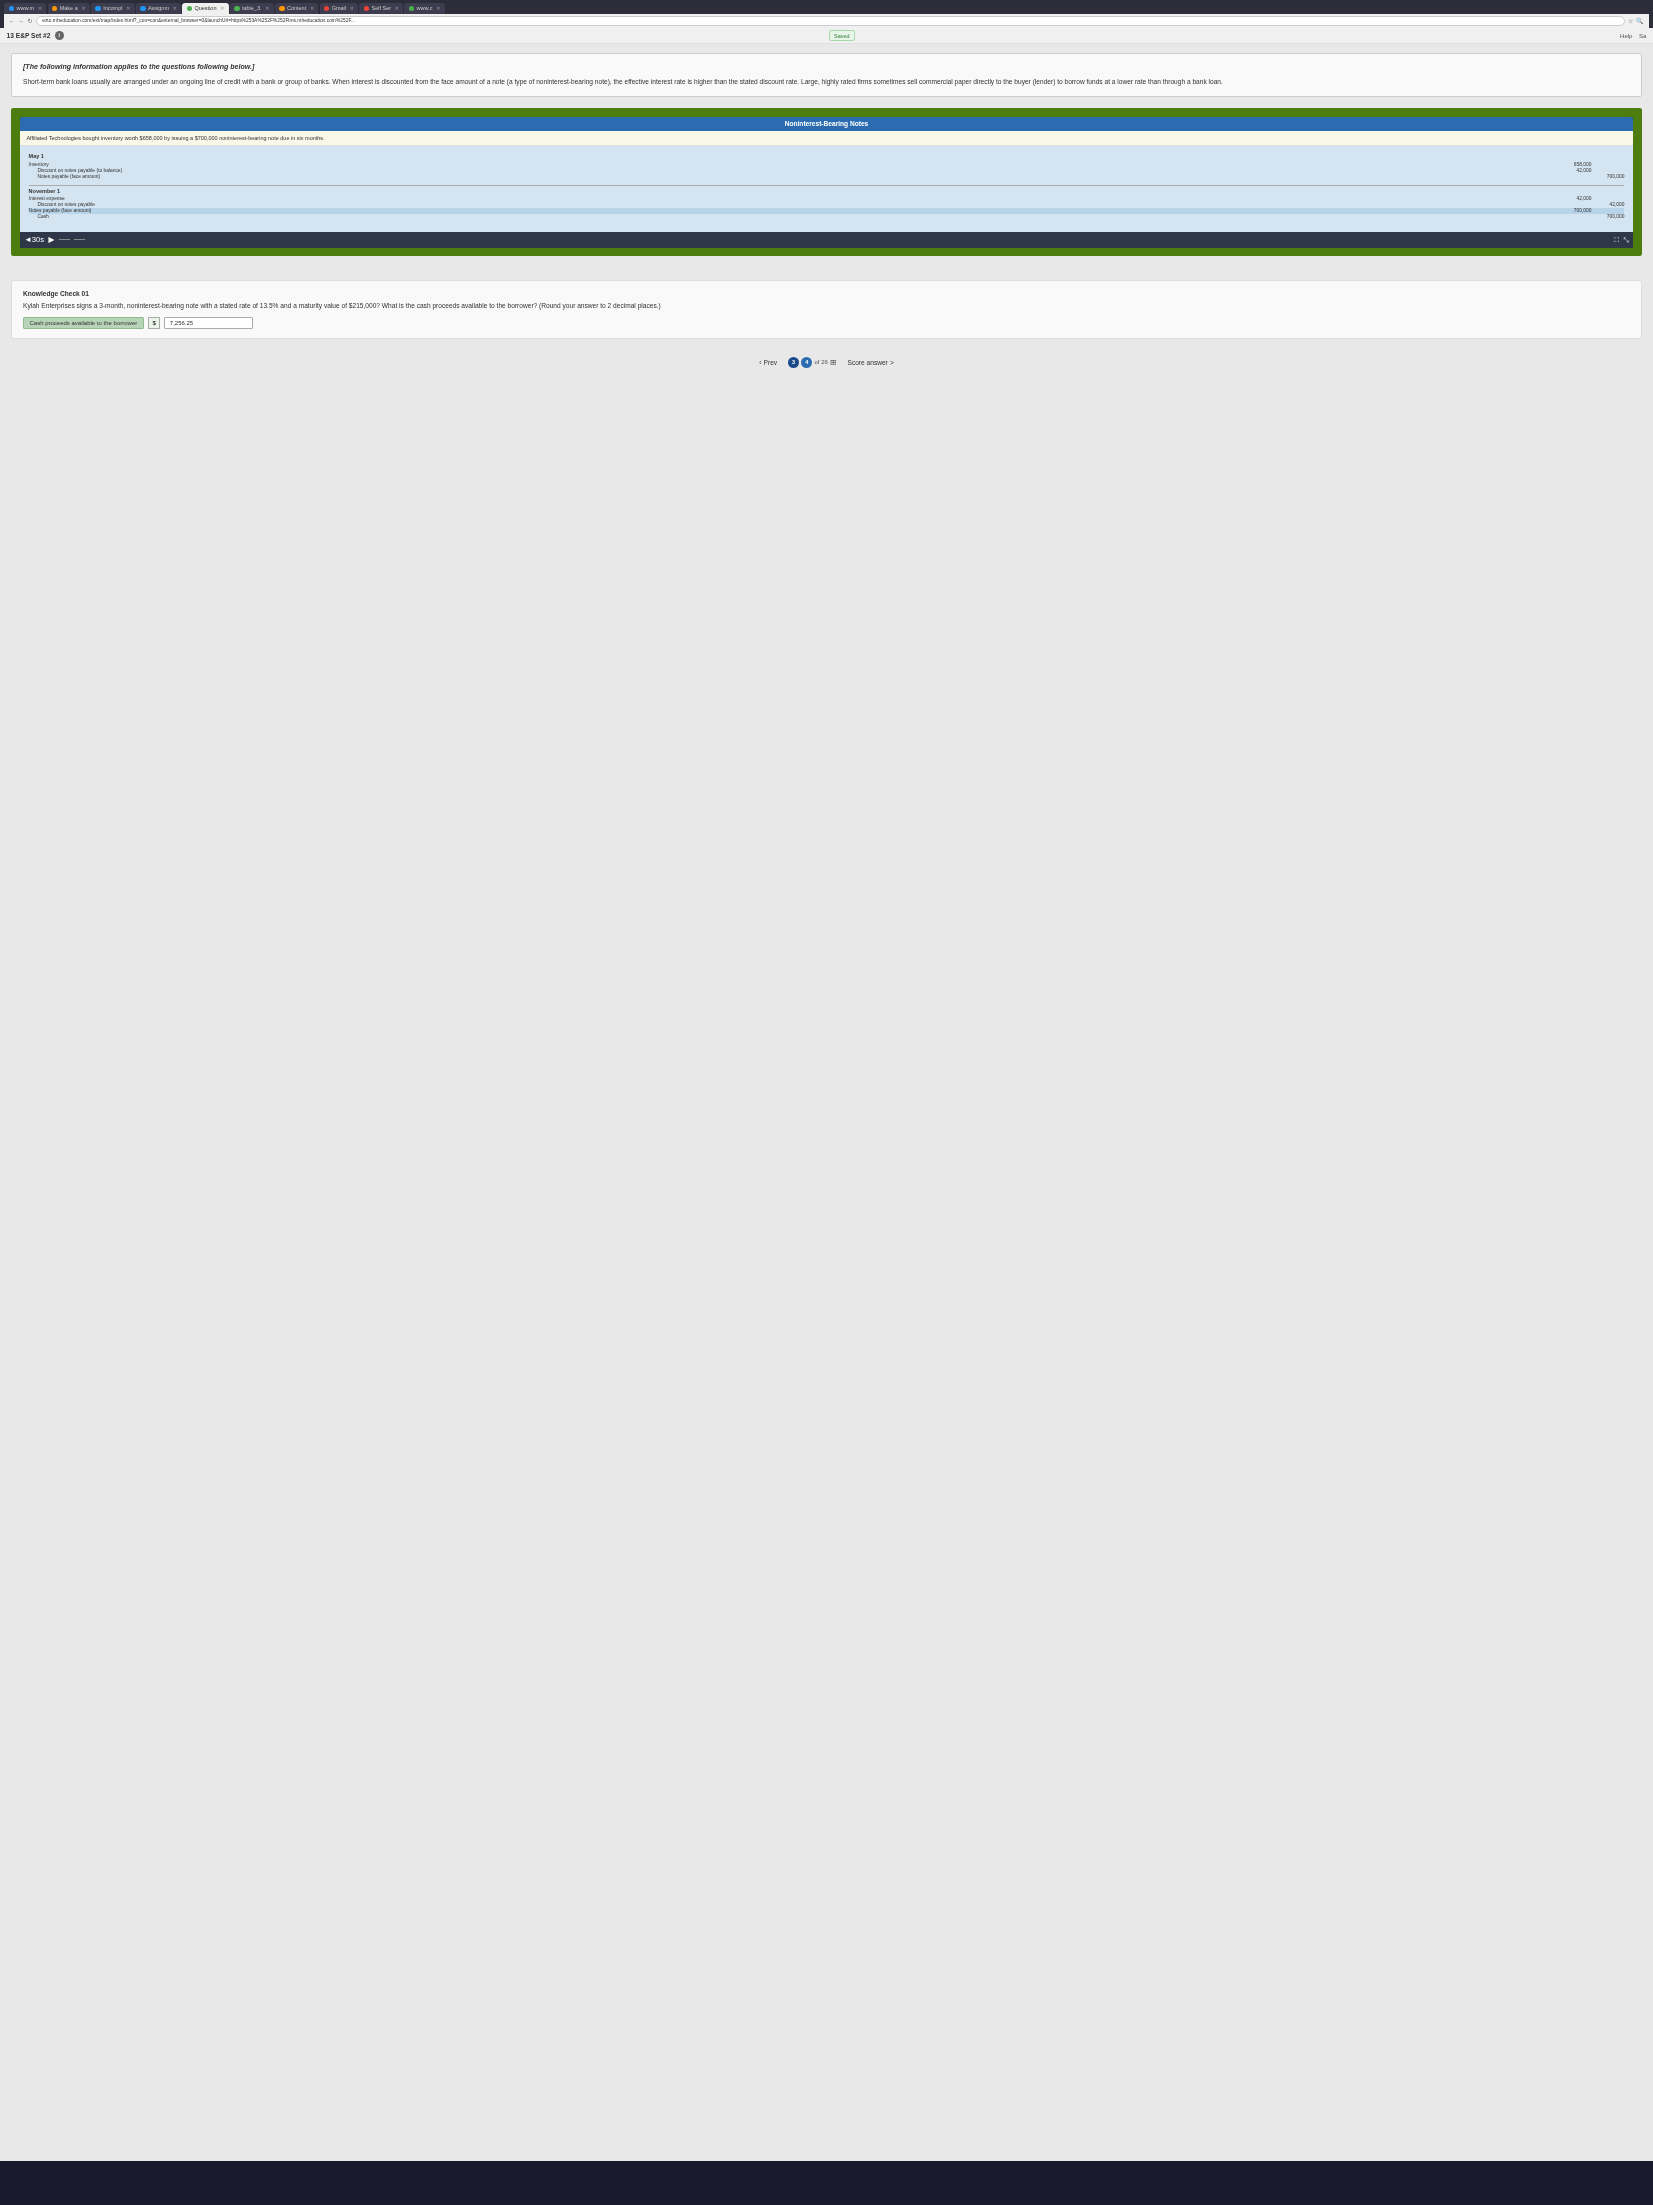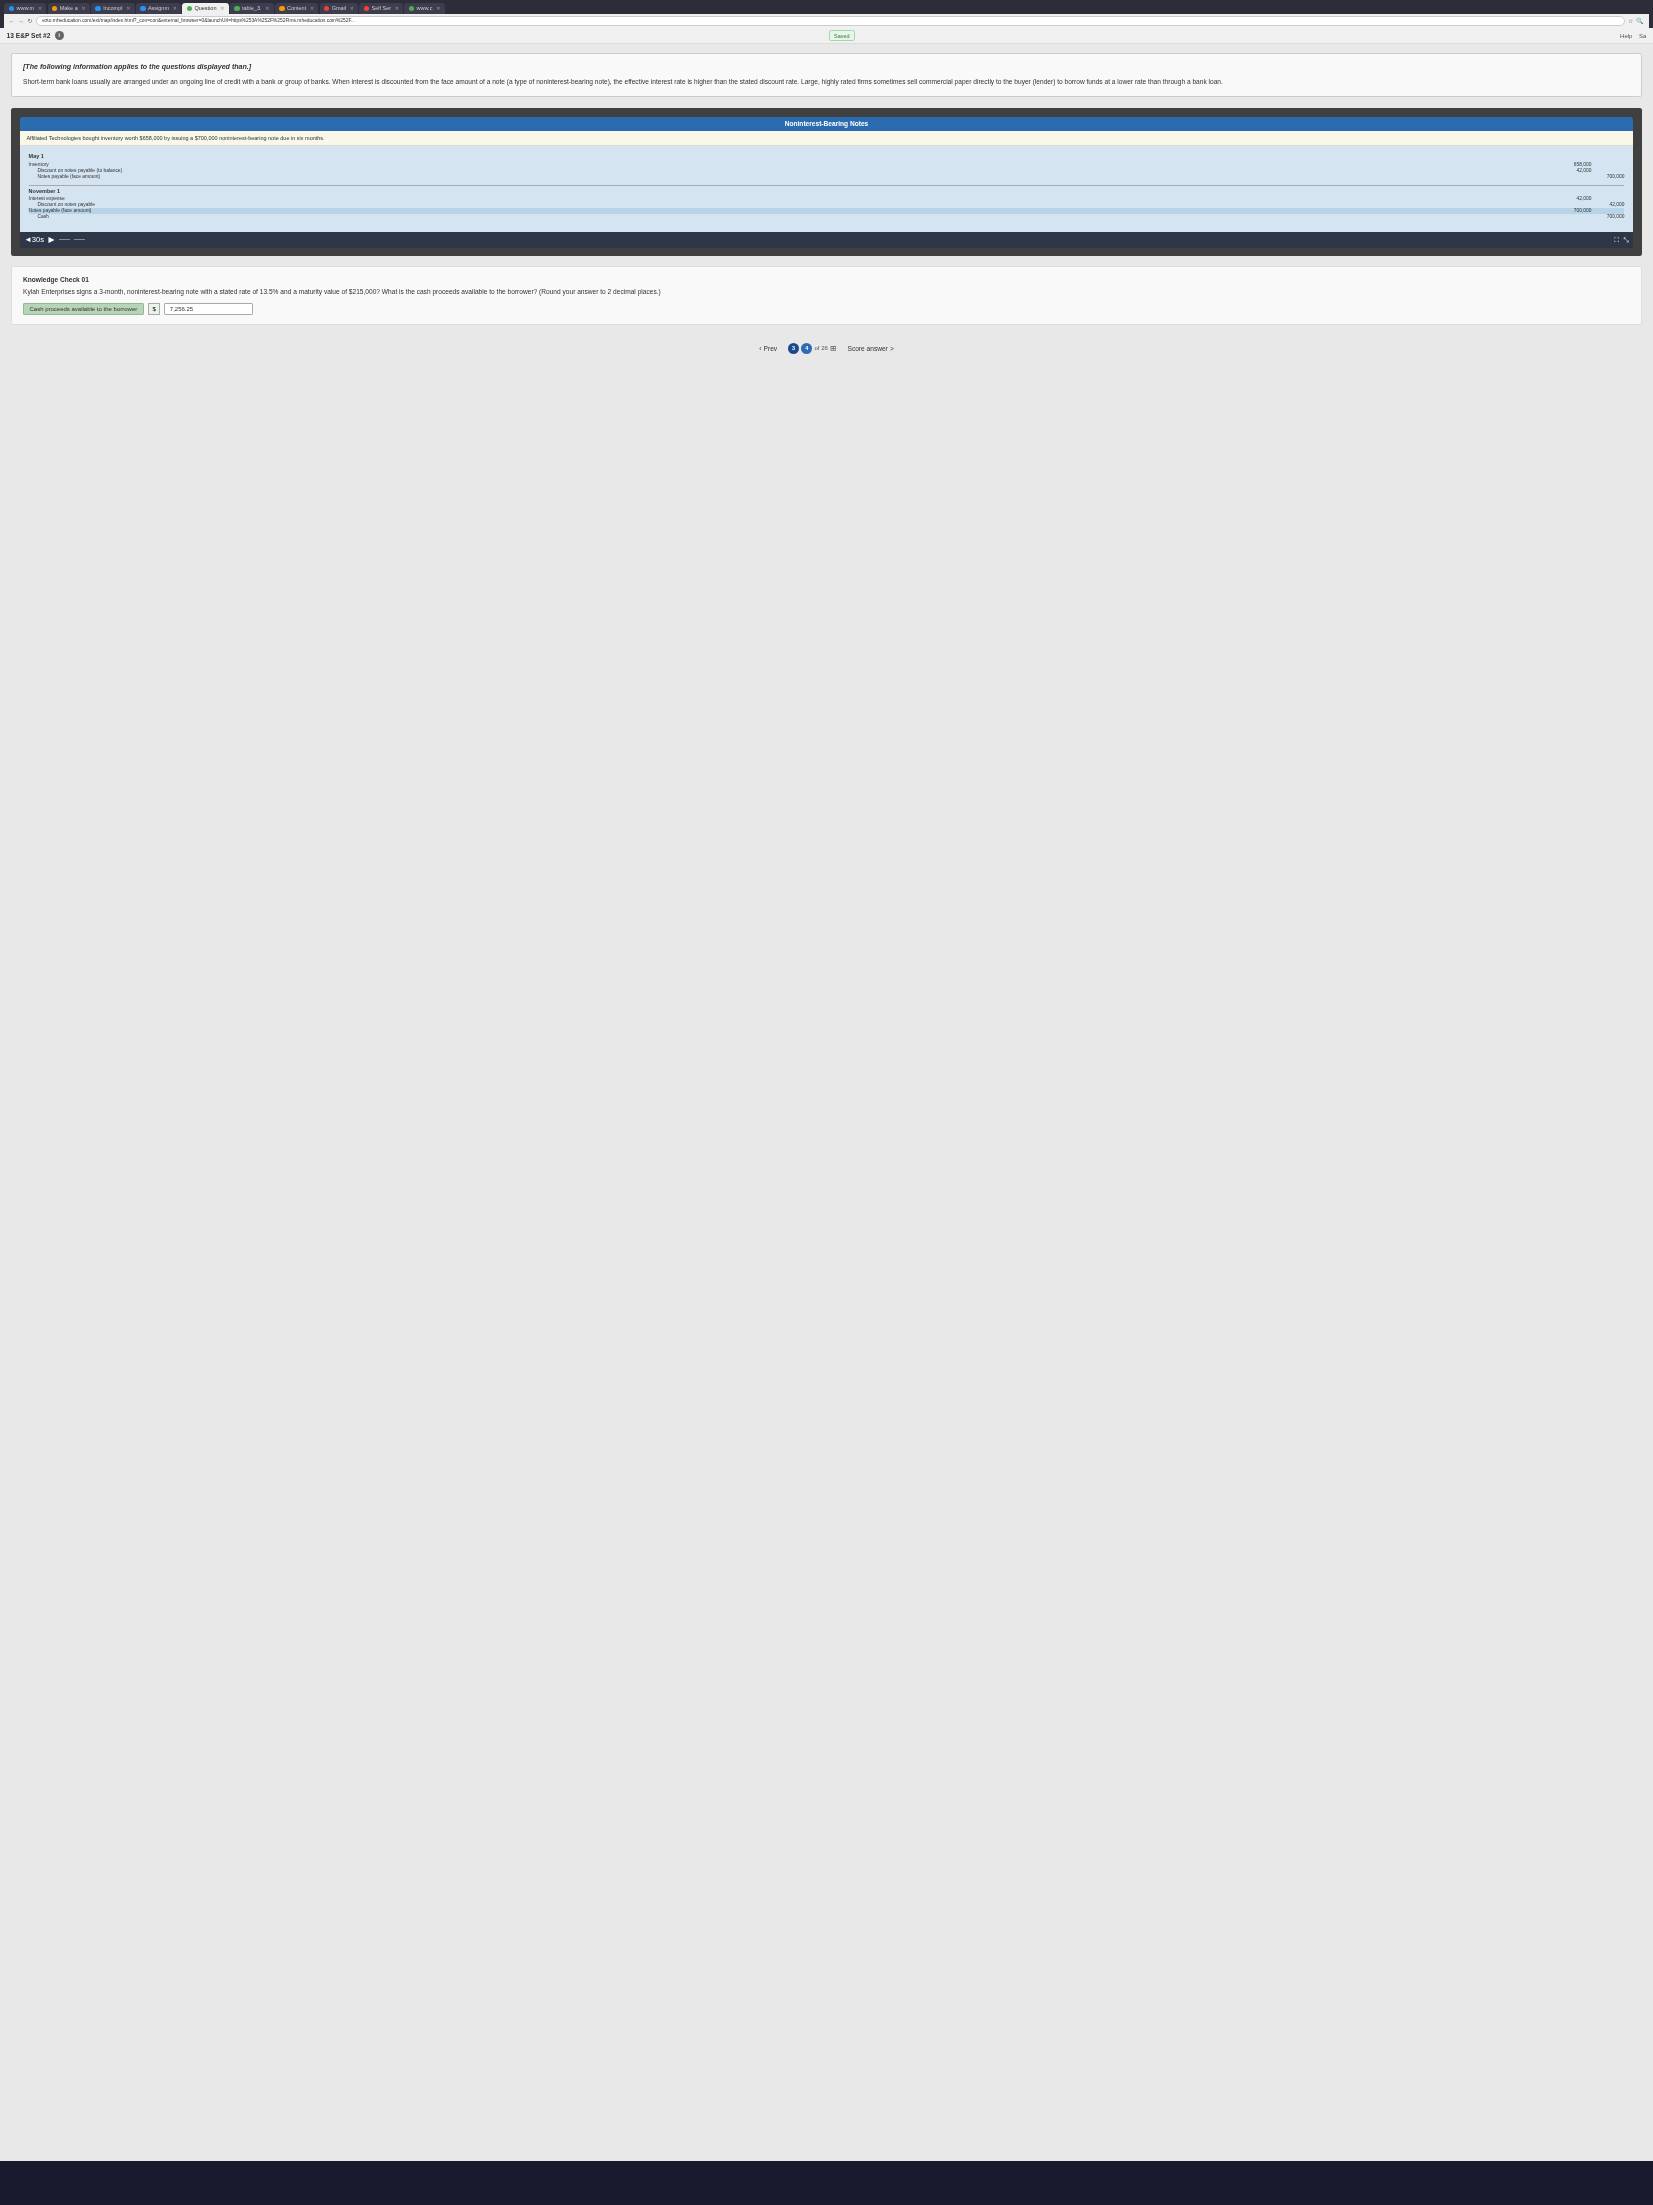--- a/index.html
+++ b/index.html
@@ -464,7 +464,7 @@
 <div class="main-content">
 
   <div class="info-box">
-    <div class="italic-header">[The following information applies to the questions displayed than.]</div>
+    <div class="italic-header">[The following information applies to the questions following below.]</div>
     <p>Short-term bank loans usually are arranged under an ongoing line of credit with a bank or group of banks. When interest is discounted from the face amount of a note (a type of noninterest-bearing note), the effective interest rate is higher than the stated discount rate. Large, highly rated firms sometimes sell commercial paper directly to the buyer (lender) to borrow funds at a lower rate than through a bank loan.</p>
   </div>
 

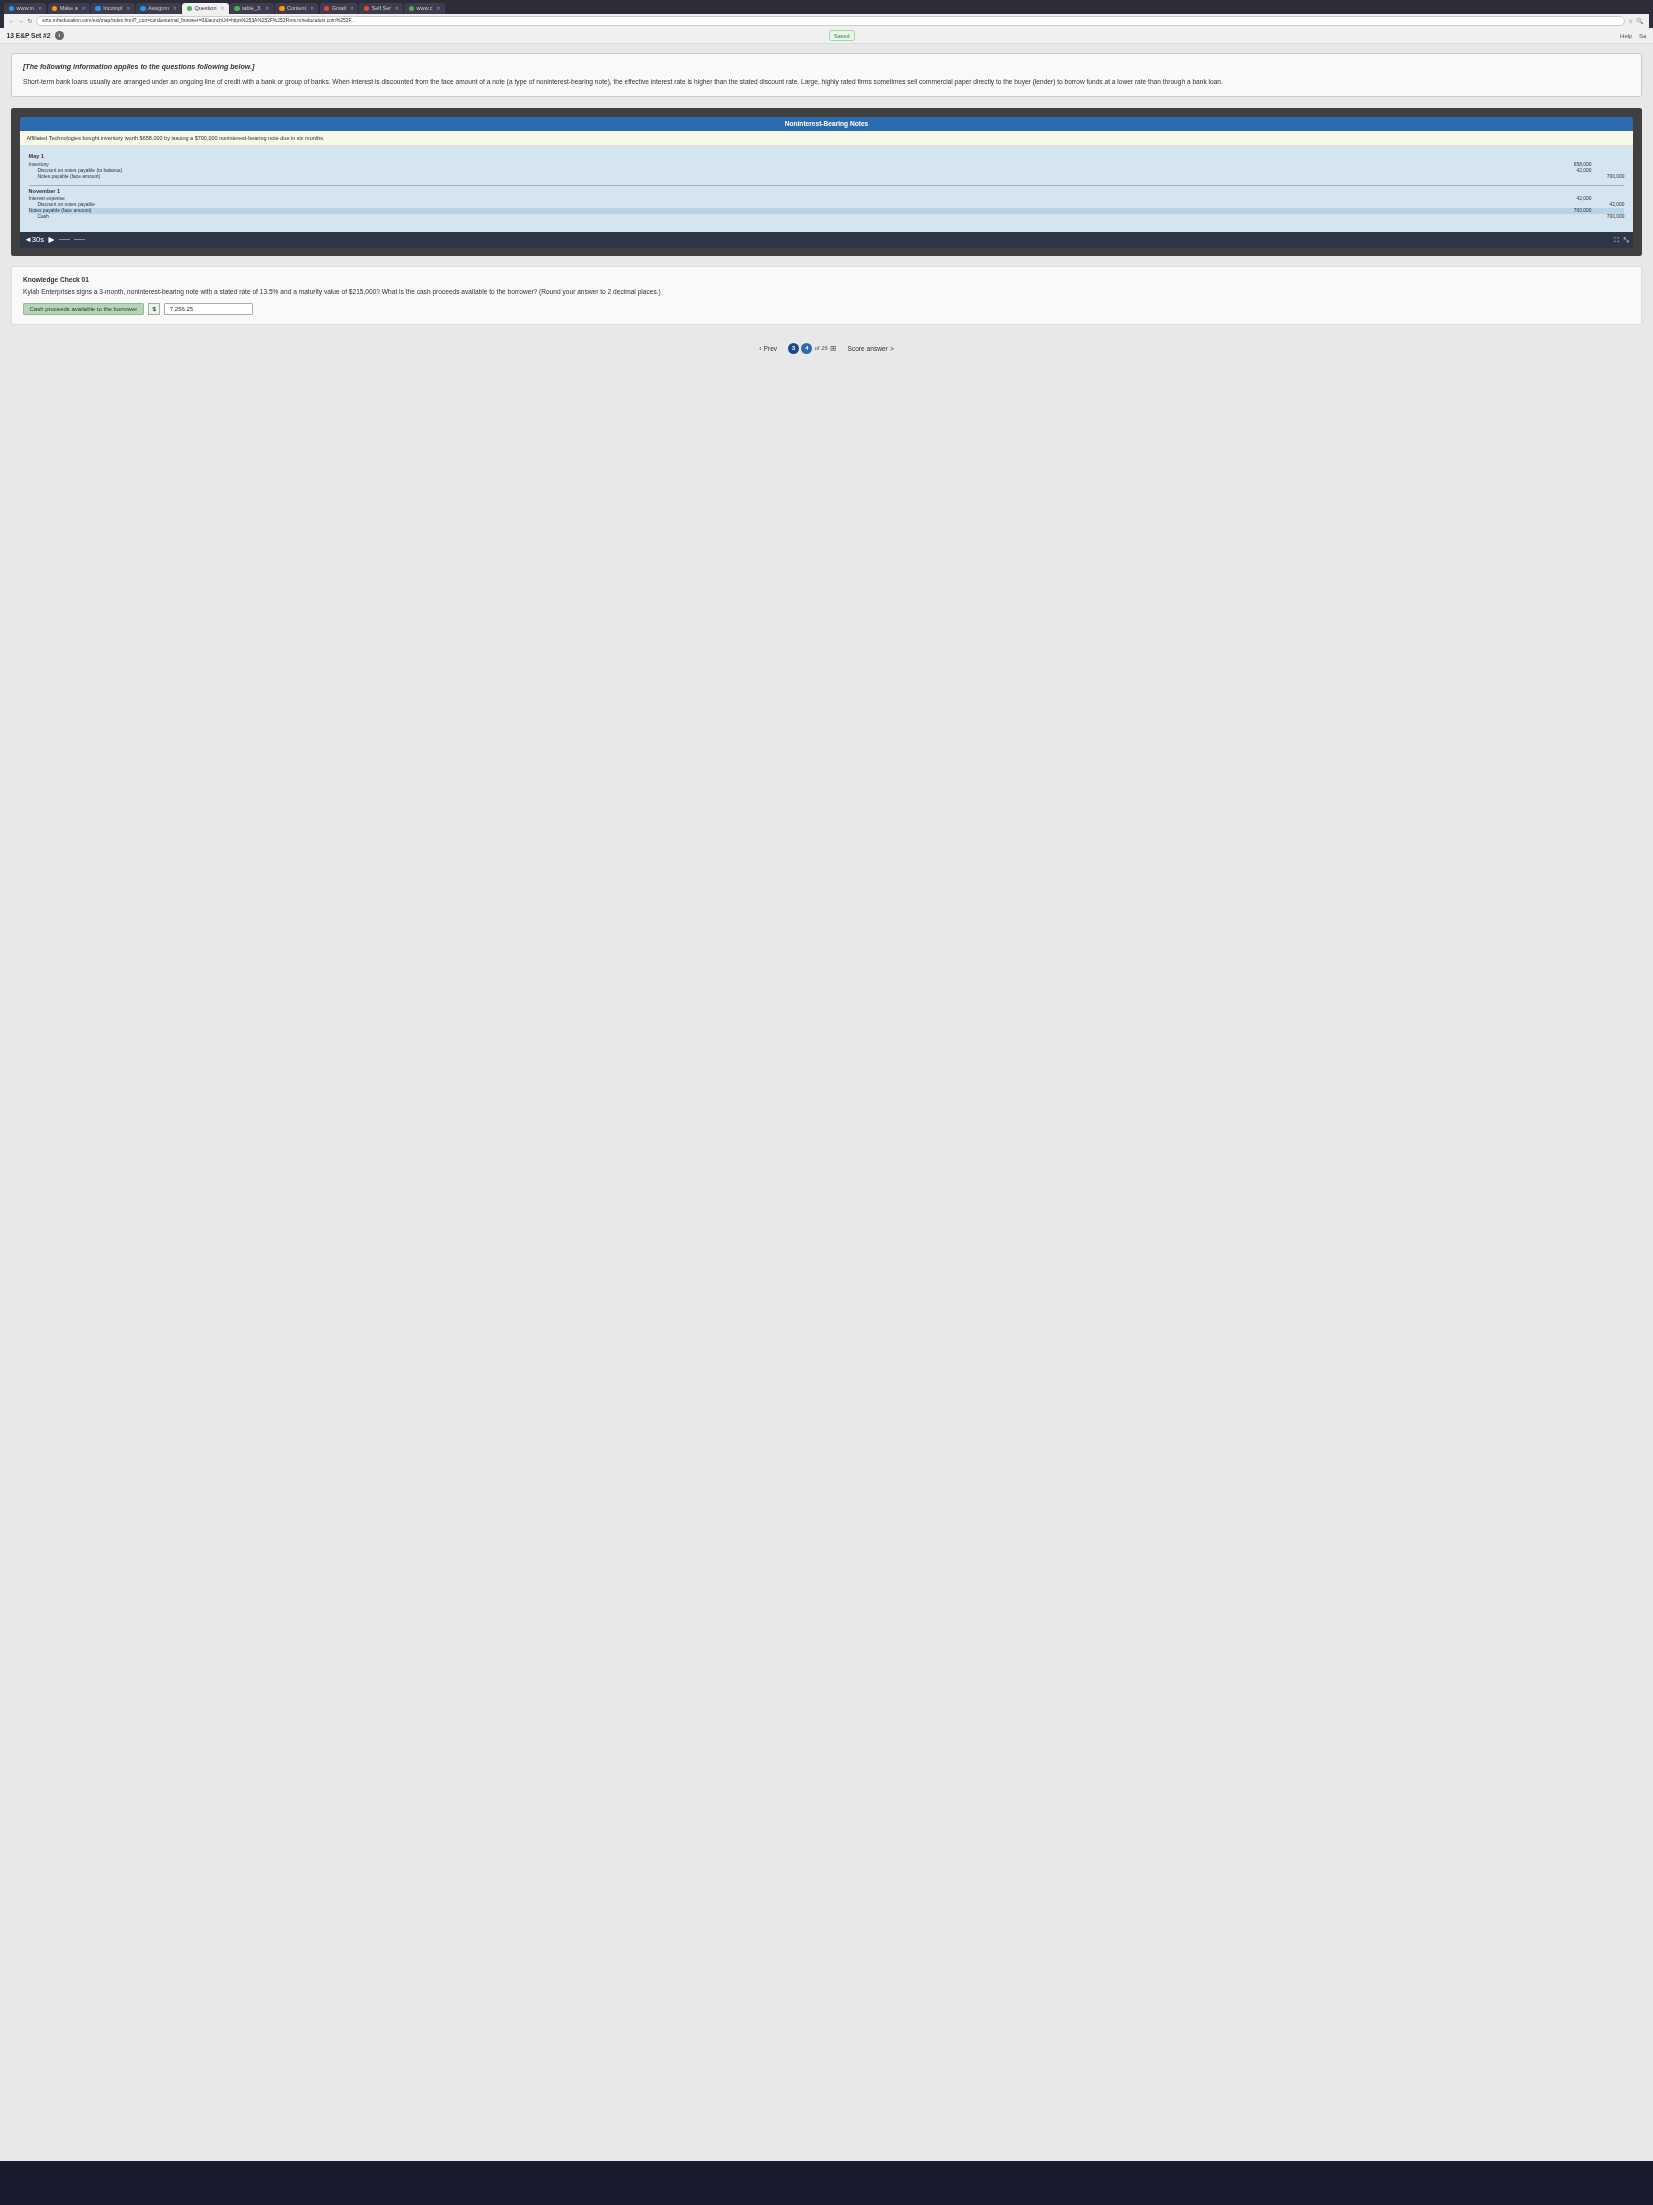--- a/index.html
+++ b/index.html
@@ -150,10 +150,10 @@
 
     
     .video-section {
-      background: #404040;
+      background: #4d7c0f;
       border-radius: 2.2px;
       padding: 8.8px;
-      margin-bottom: 10px;
+      margin-bottom: 24px;
       position: relative;
       overflow: hidden;
     }

